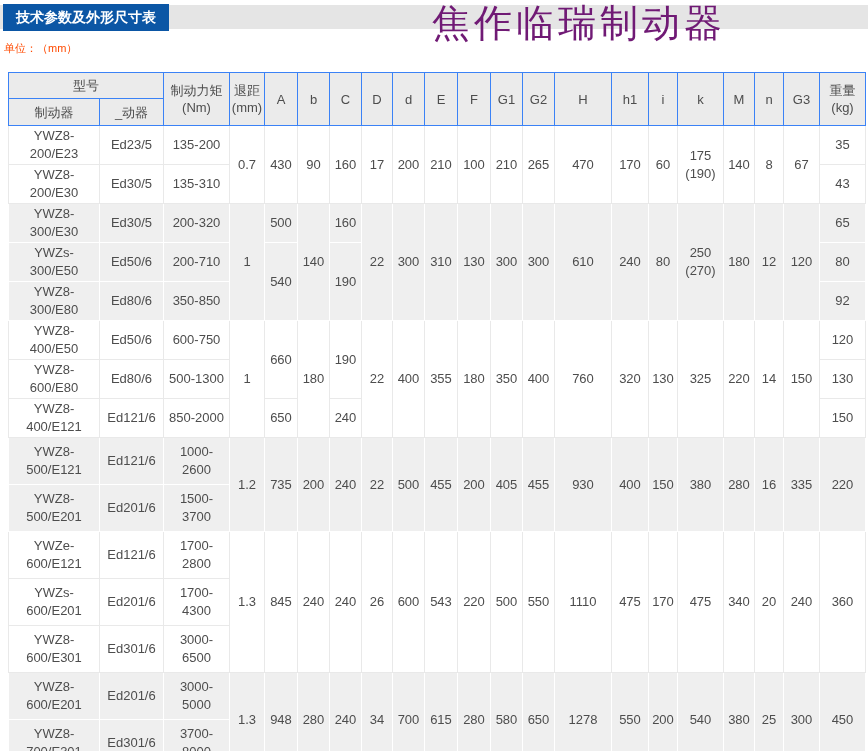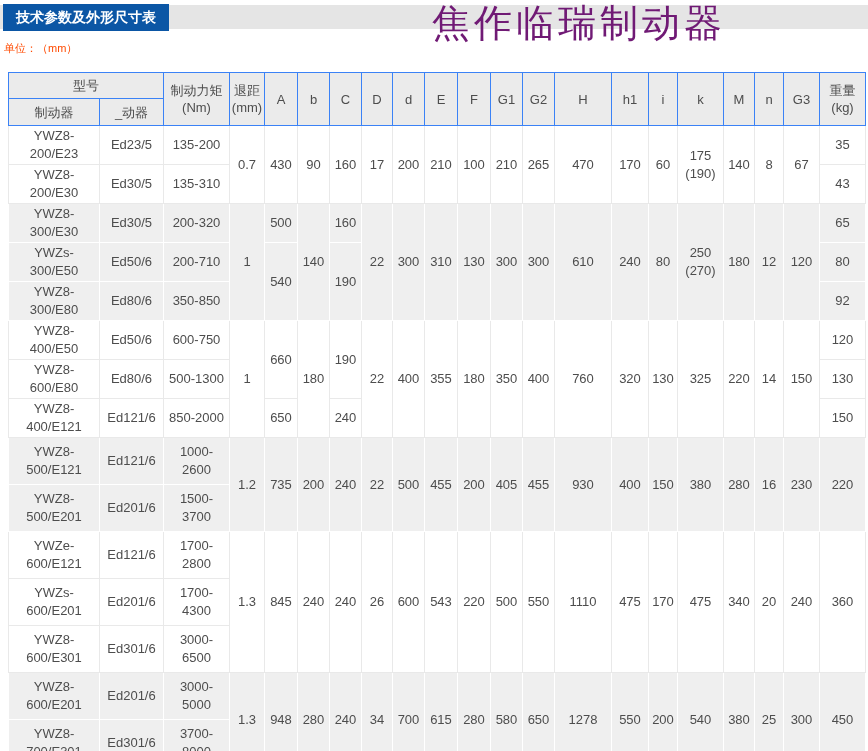--- a/index.html
+++ b/index.html
@@ -217,7 +217,7 @@
           <td rowspan="2">380</td>
           <td rowspan="2">280</td>
           <td rowspan="2">16</td>
-          <td rowspan="2">230</td>
+          <td rowspan="2">335</td>
           <td rowspan="2">220</td>
         </tr>
         <tr class="g-gray g-tall">

